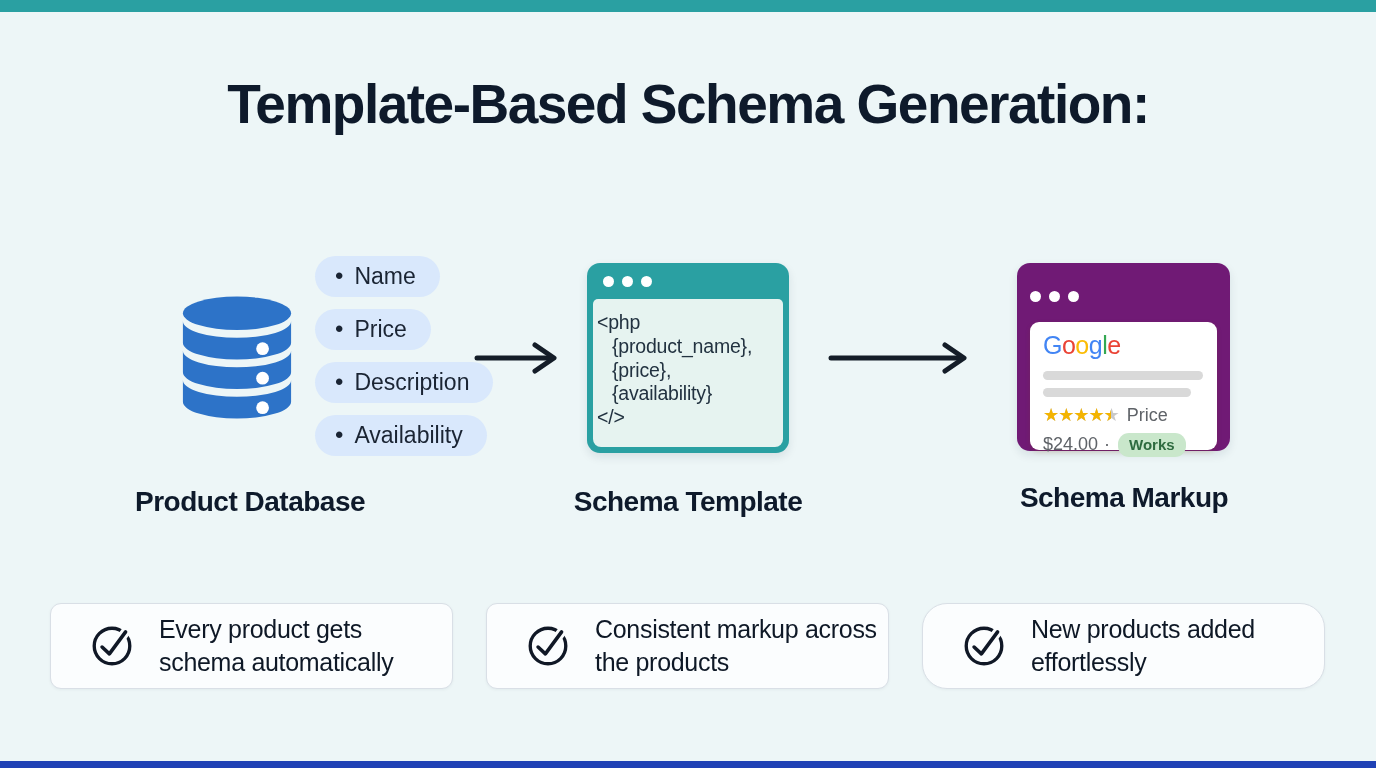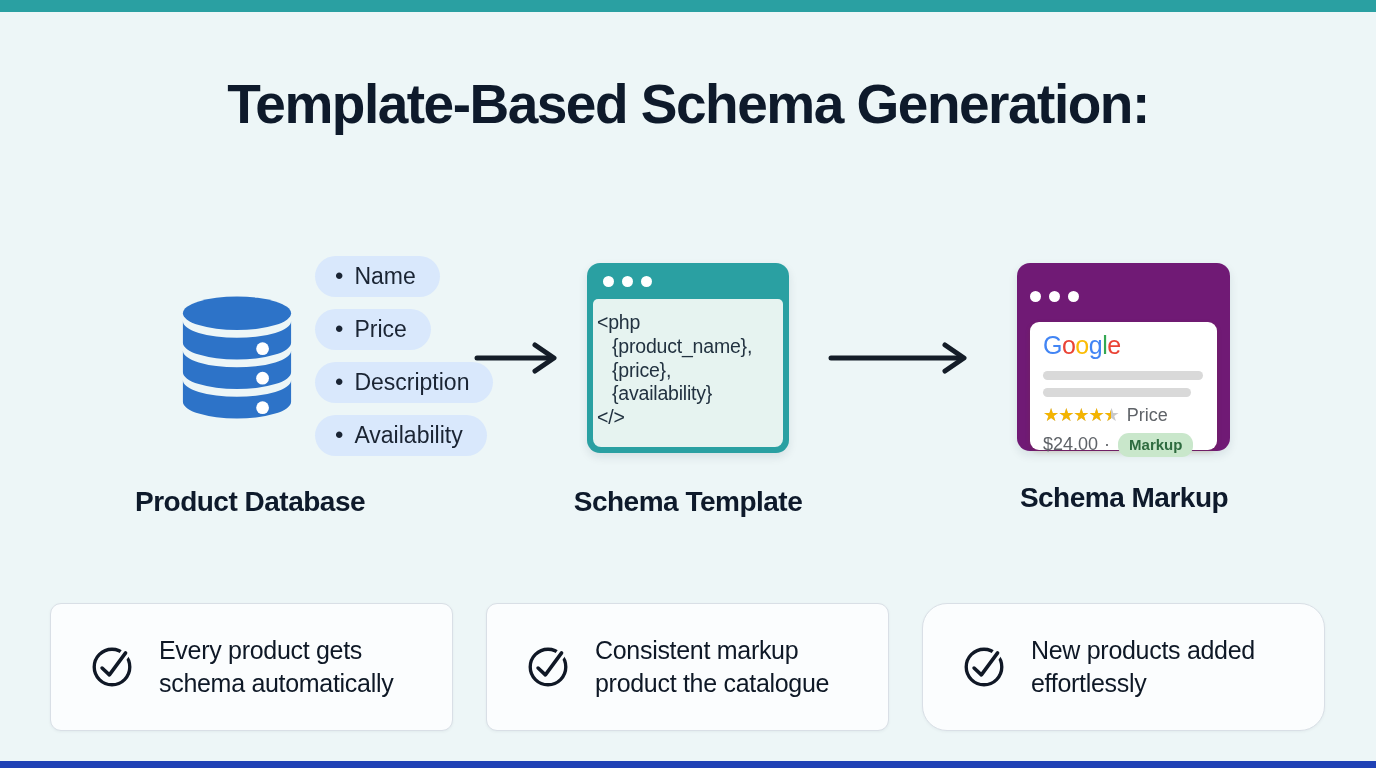--- a/index.html
+++ b/index.html
@@ -193,7 +193,7 @@
       <div class="price-row">
         <span>$24.00</span>
         <span class="sep">·</span>
-        <span class="stock-badge">Markup</span>
+        <span class="stock-badge">Works</span>
       </div>
     </div>
   </div>

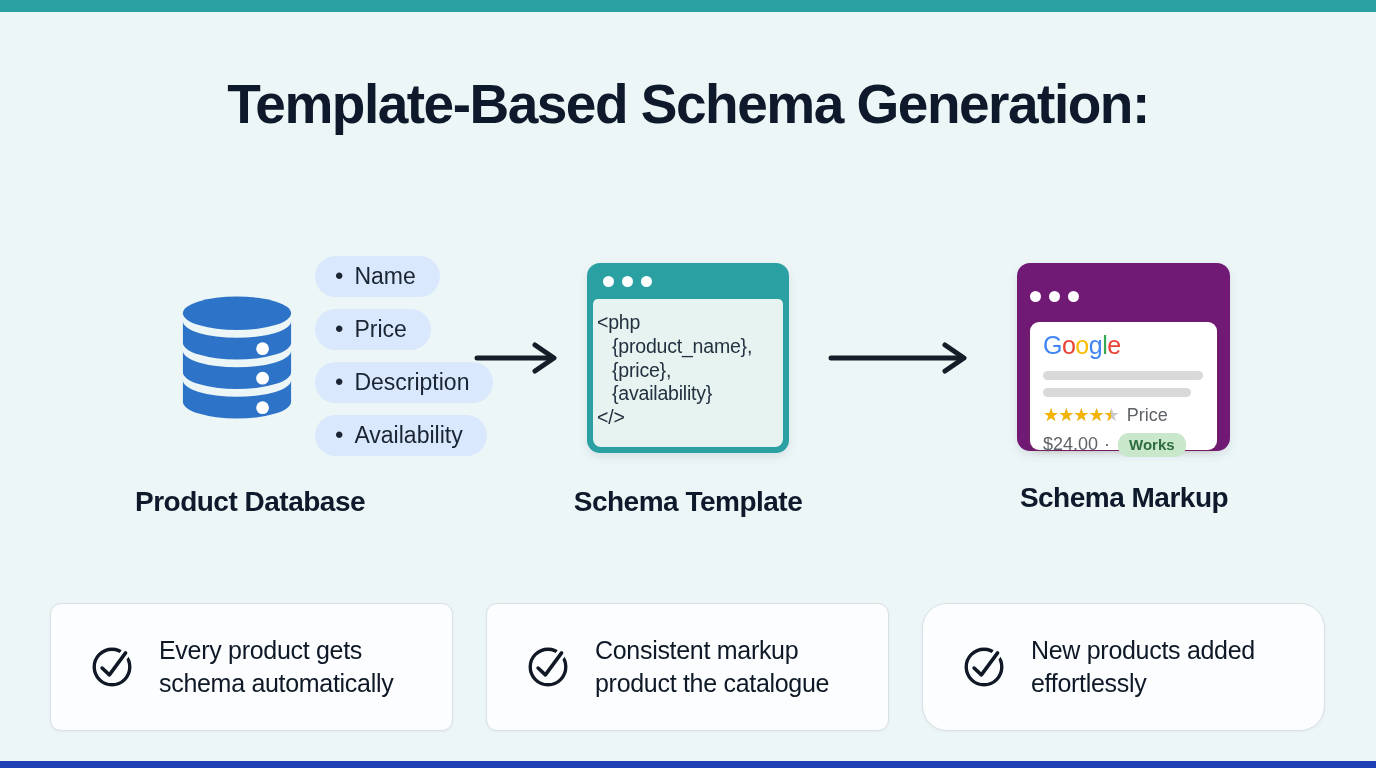--- a/index.html
+++ b/index.html
@@ -84,7 +84,7 @@
 
   
   .benefit-card {
-    position:absolute; top:603px; width:403px; height:128px;
+    position:absolute; top:603px; width:403px; height:86px;
     background:#fbfdfe; border:1.5px solid #d9dfe6; border-radius:11px;
     display:flex; align-items:center; padding-left:38px; gap:24px;
     box-shadow:0 1px 3px rgba(20,40,60,0.05);

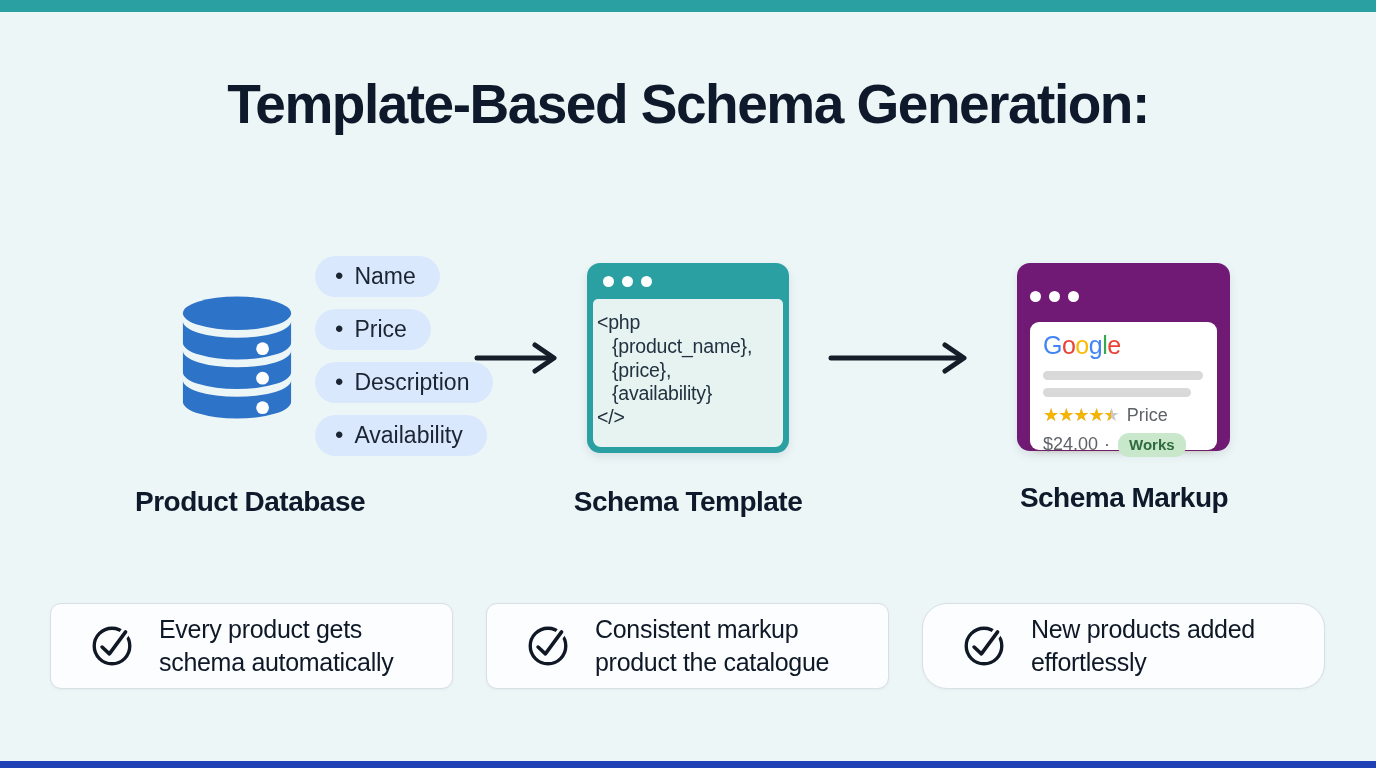--- a/index.html
+++ b/index.html
@@ -217,7 +217,7 @@
       <path d="M12.5 23 L19.5 29.5 L35 8.5" fill="none" stroke="#fbfdfe" stroke-width="9" stroke-linecap="round" stroke-linejoin="round"></path>
       <path d="M12.5 23 L19.5 29.5 L35 8.5" fill="none" stroke="#101826" stroke-width="3.4" stroke-linecap="round" stroke-linejoin="round"></path>
     </svg>
-    <div class="benefit-text">Consistent markup product the catalogue</div>
+    <div class="benefit-text">Consistent markup across the products</div>
   </div>
 
   <div class="benefit-card bc-3">

